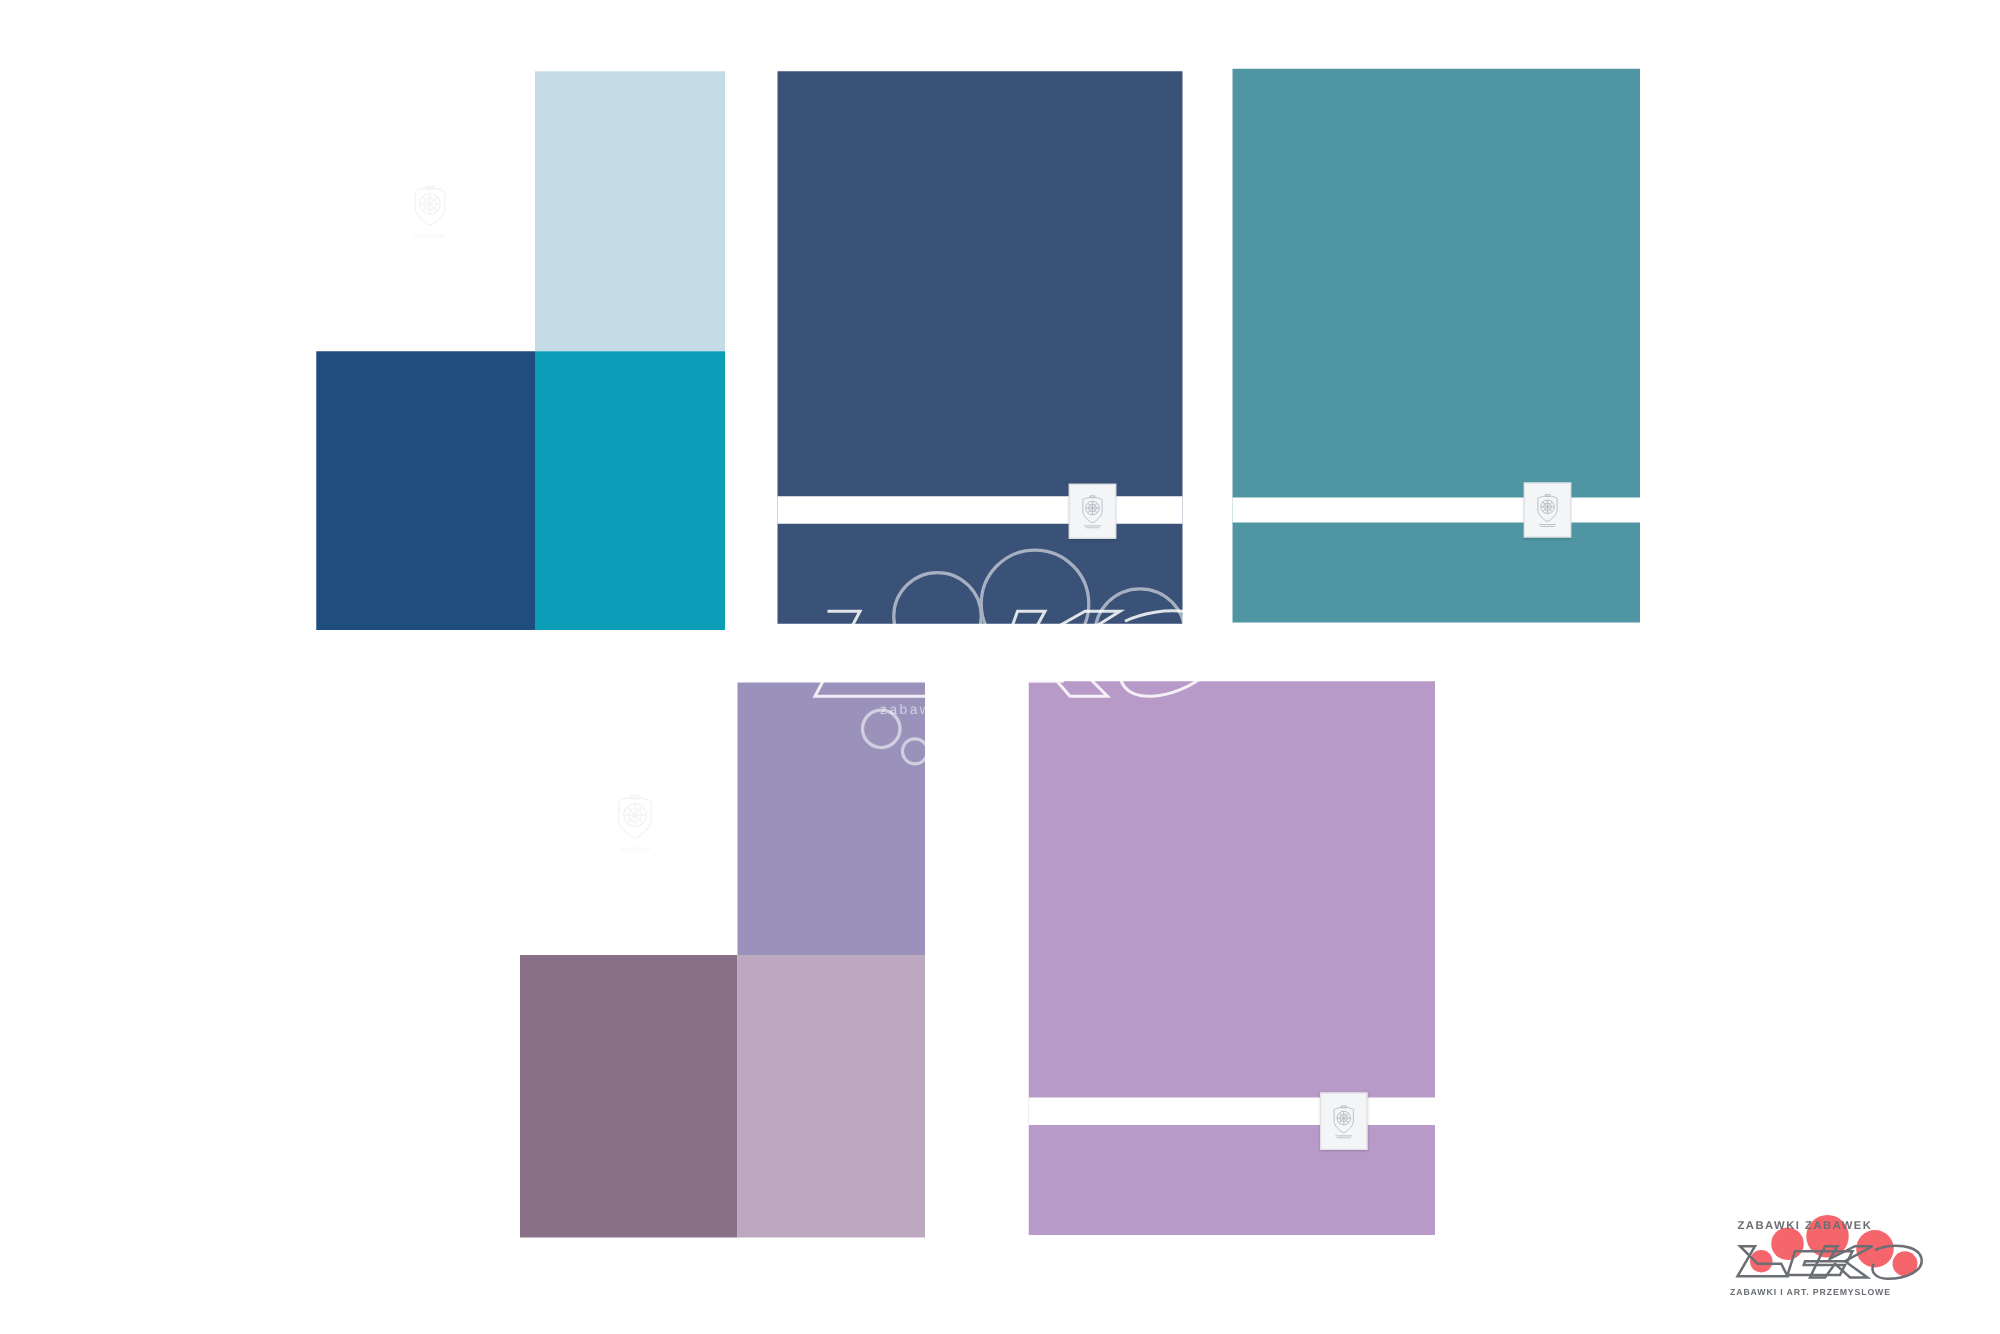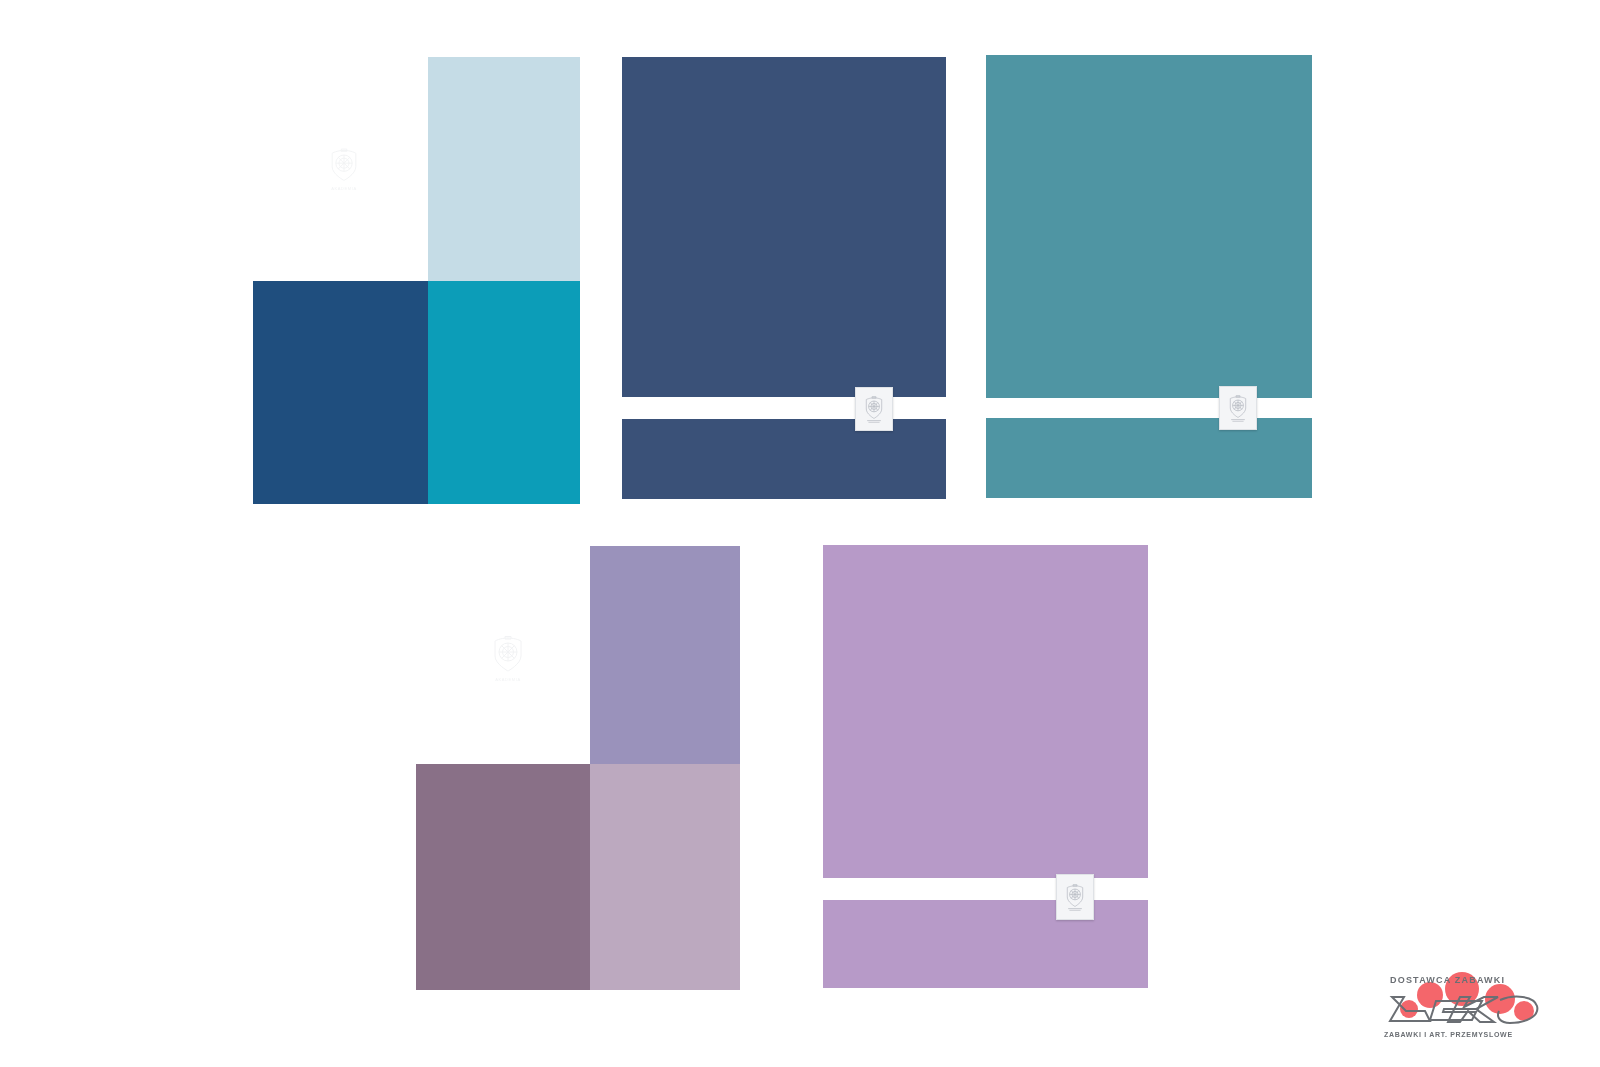--- a/index.html
+++ b/index.html
@@ -192,6 +192,30 @@
     </svg>
   </div>
 
+  <div id="leko-watermark">
+    <svg viewBox="0 0 400 200" width="400" height="200" aria-hidden="true">
+      <g fill="none" stroke="#ffffff" stroke-width="2.6" opacity="0.55">
+        <circle cx="150" cy="78" r="35"></circle>
+        <circle cx="228" cy="68" r="43"></circle>
+        <circle cx="312" cy="92" r="36"></circle>
+        <circle cx="105" cy="168" r="15"></circle>
+        <circle cx="132" cy="186" r="10"></circle>
+      </g>
+      <g fill="none" stroke="#ffffff" stroke-width="2.4" opacity="0.85">
+
+        <path d="M62 74 L88 74 L52 142 L152 142 L140 118 L96 118"></path>
+
+        <path d="M168 92 L272 92 L264 108 L186 108 L183 114 L258 114 L250 130 L156 130 Z"></path>
+
+        <path d="M214 74 L236 74 L222 100 L268 74 L296 74 L248 104 L286 142 L256 142 L230 112 L214 142 L190 142 Z"></path>
+
+        <path d="M300 82 C330 68 372 72 378 92 C384 116 352 140 322 142 C300 143 292 130 298 114"></path>
+      </g>
+      <g fill="#ffffff" opacity="0.55">
+        <text x="104" y="156" font-family="'Liberation Sans', sans-serif" font-size="11" letter-spacing="2">zabawki</text>
+      </g>
+    </svg>
+  </div>
 
   <div id="leko-logo">
     <svg viewBox="0 0 170 72" width="170" height="72" aria-hidden="true">

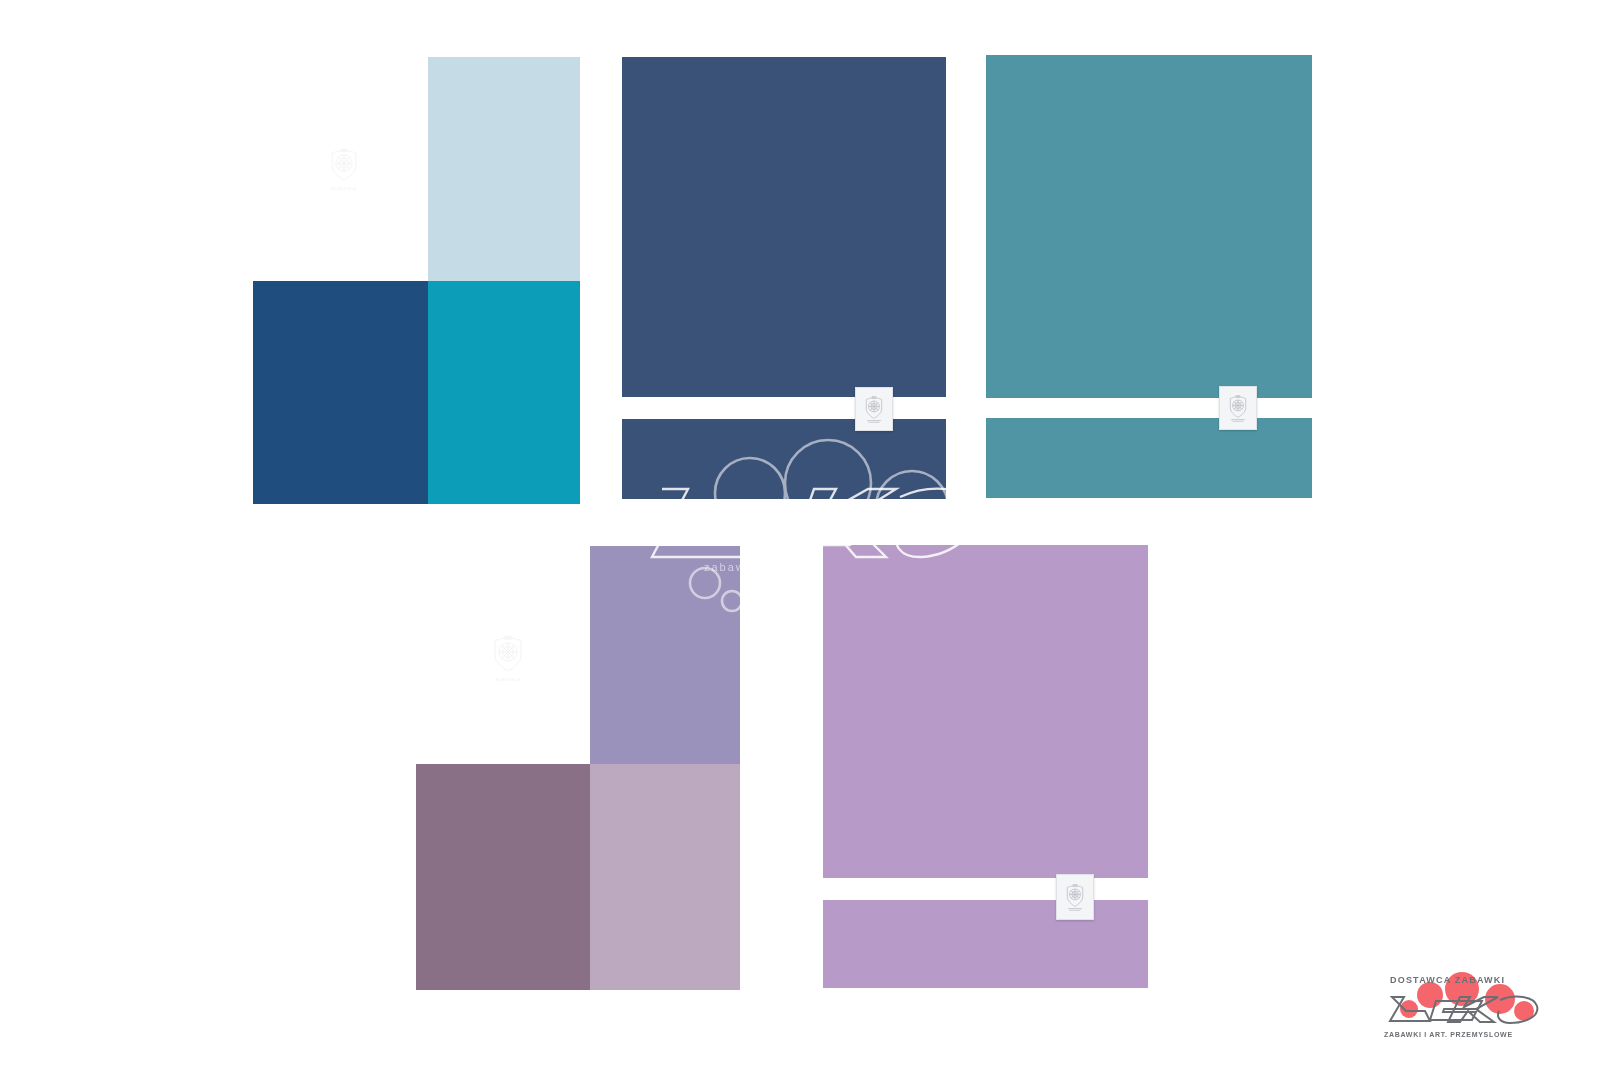--- a/index.html
+++ b/index.html
@@ -237,7 +237,7 @@
         <path d="M122 33 C136 27 156 29 159 39 C162 50 146 56 132 56 C122 56 118 50 121 44"></path>
       </g>
     </svg>
-    <div class="logo-top-text">DOSTAWCA ZABAWKI</div>
+    <div class="logo-top-text">ZABAWKI ZABAWEK</div>
     <div class="logo-bottom-text">ZABAWKI I ART. PRZEMYSLOWE</div>
   </div>
 

